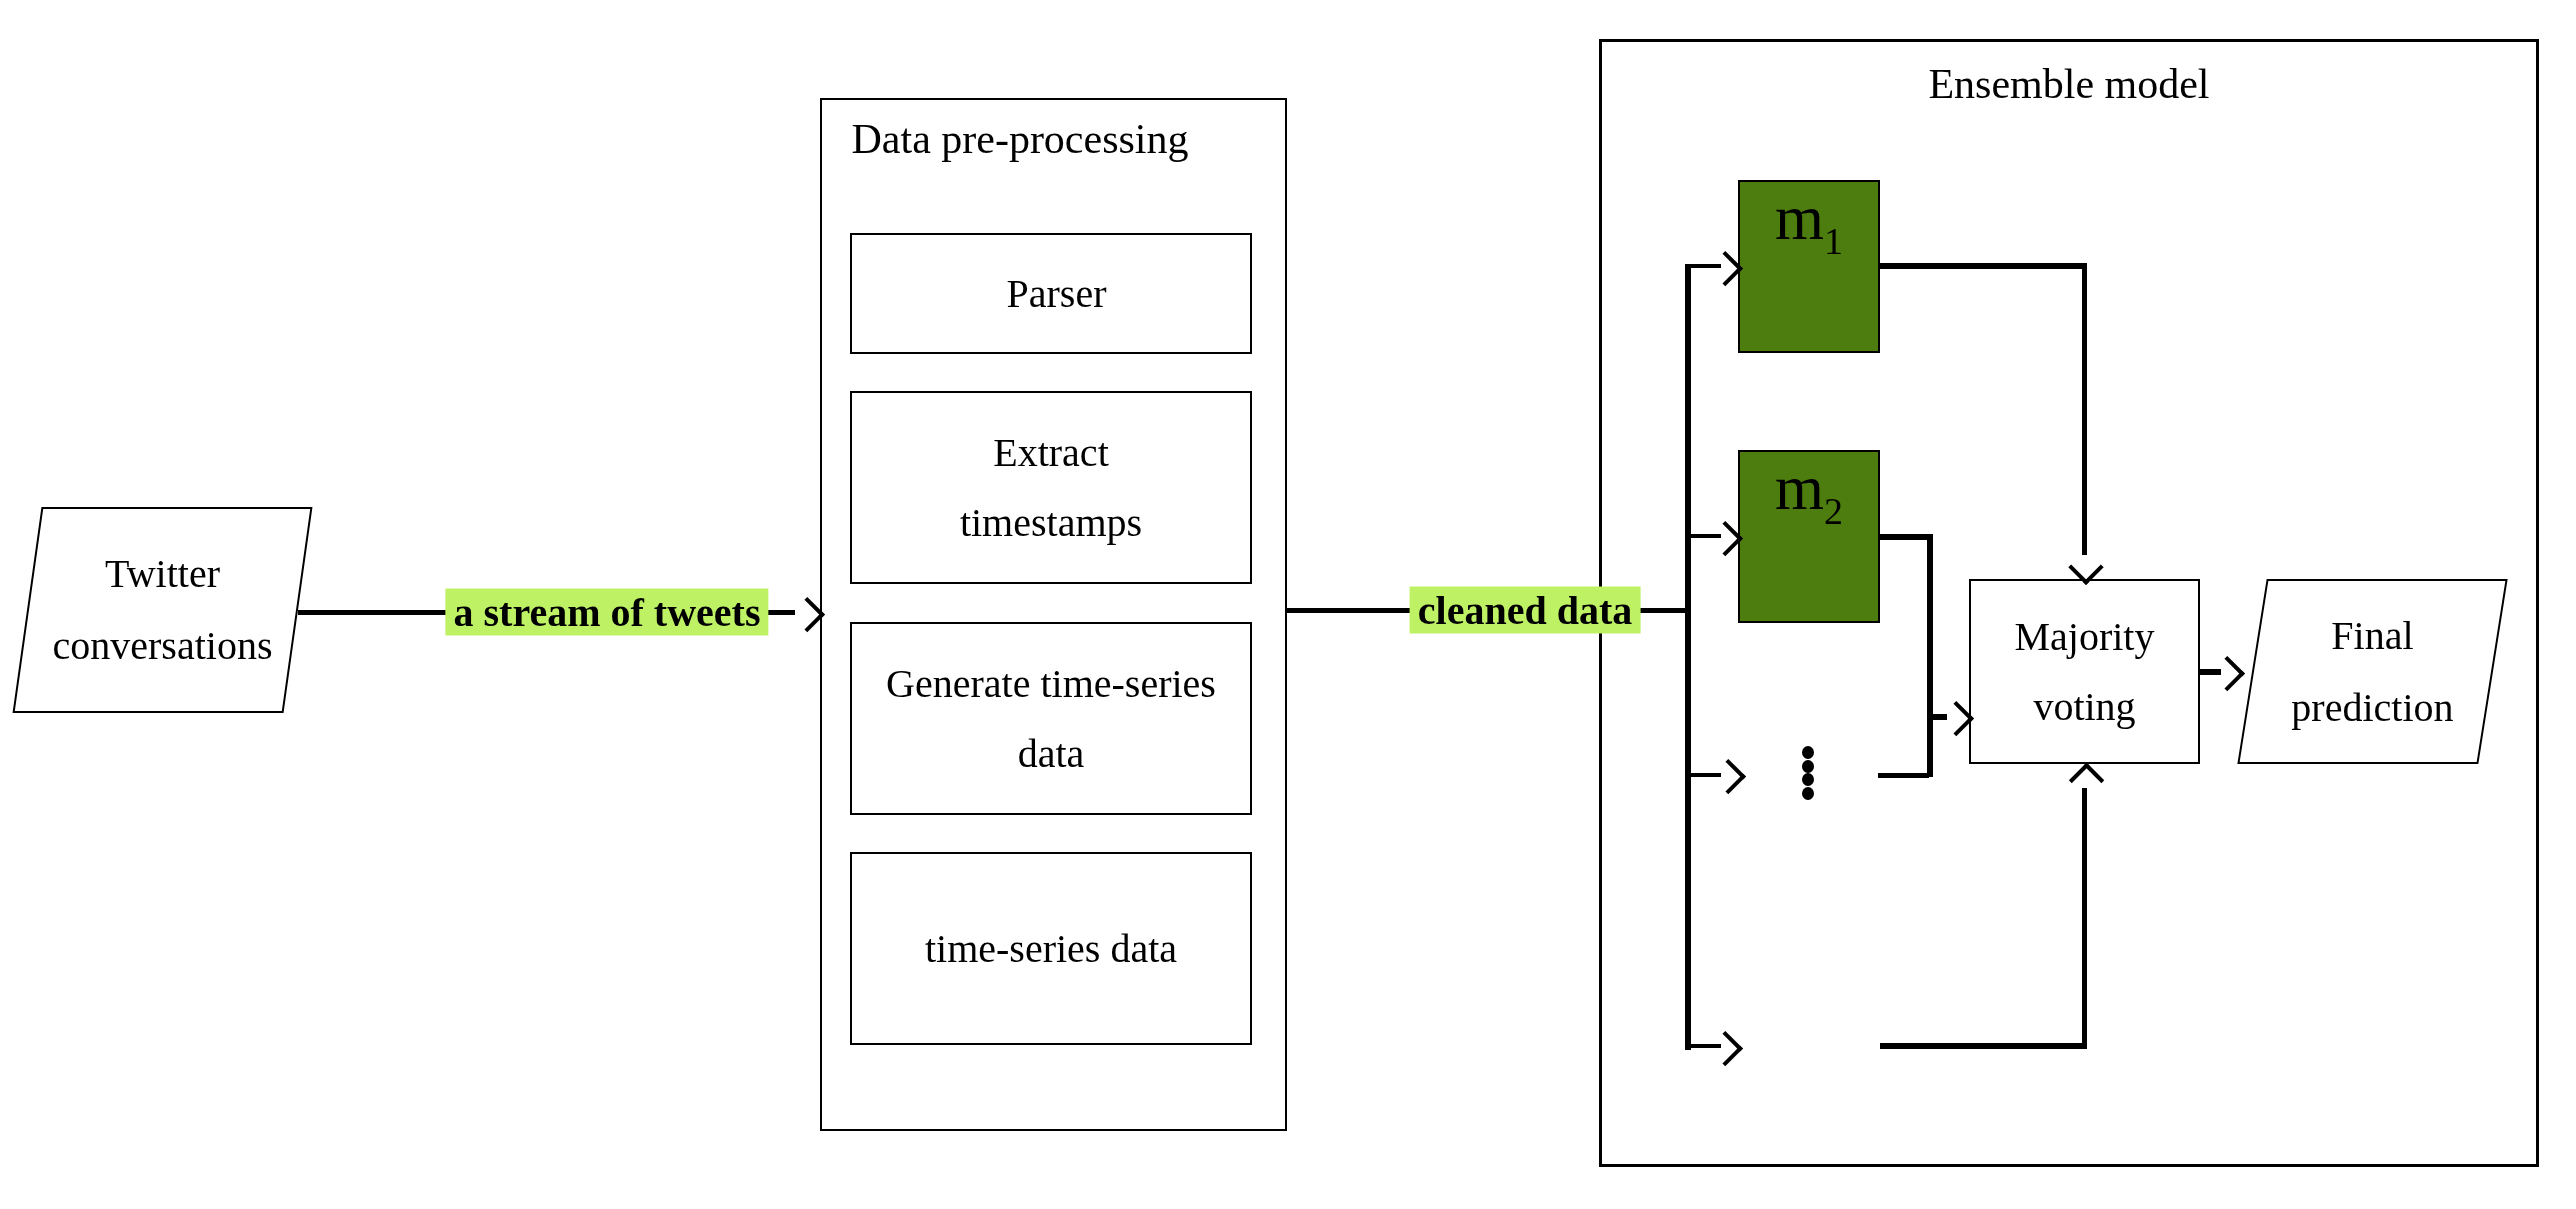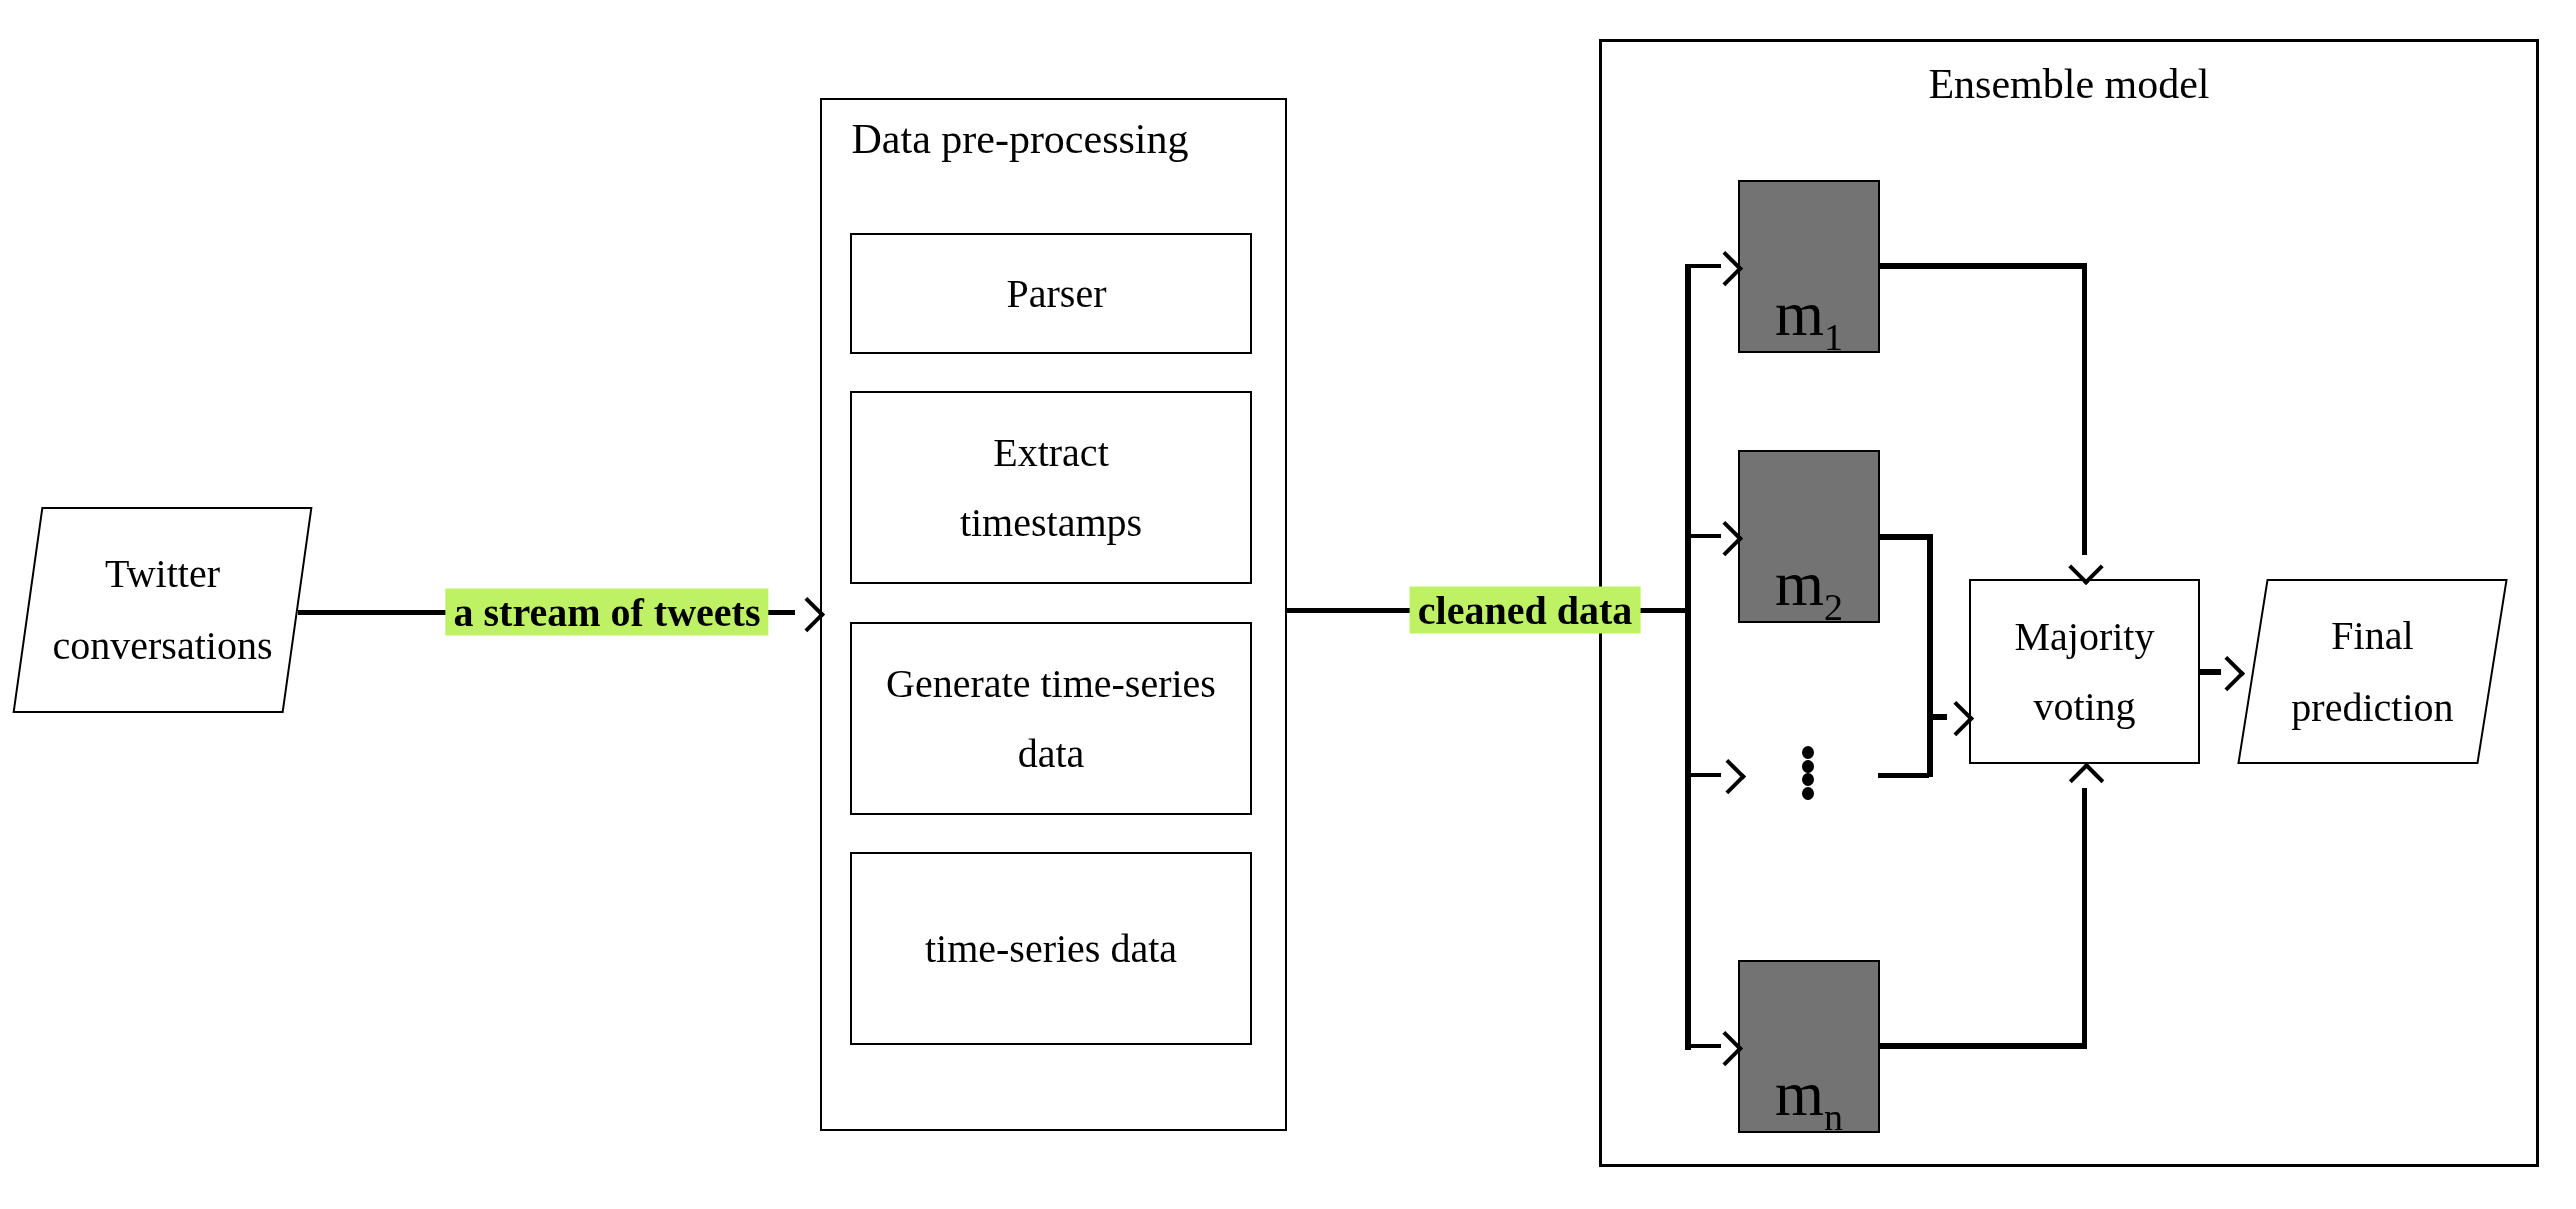--- a/index.html
+++ b/index.html
@@ -81,10 +81,10 @@
   .model-box {
     position: absolute;
     border: 2.1px solid #000000;
-    background: #737373;
-    box-sizing: border-box;
-    display: flex;
-    align-items: flex-end;
+    background: #4d7c0f;
+    box-sizing: border-box;
+    display: flex;
+    align-items: flex-start;
     justify-content: center;
     font-size: 63px;
   }

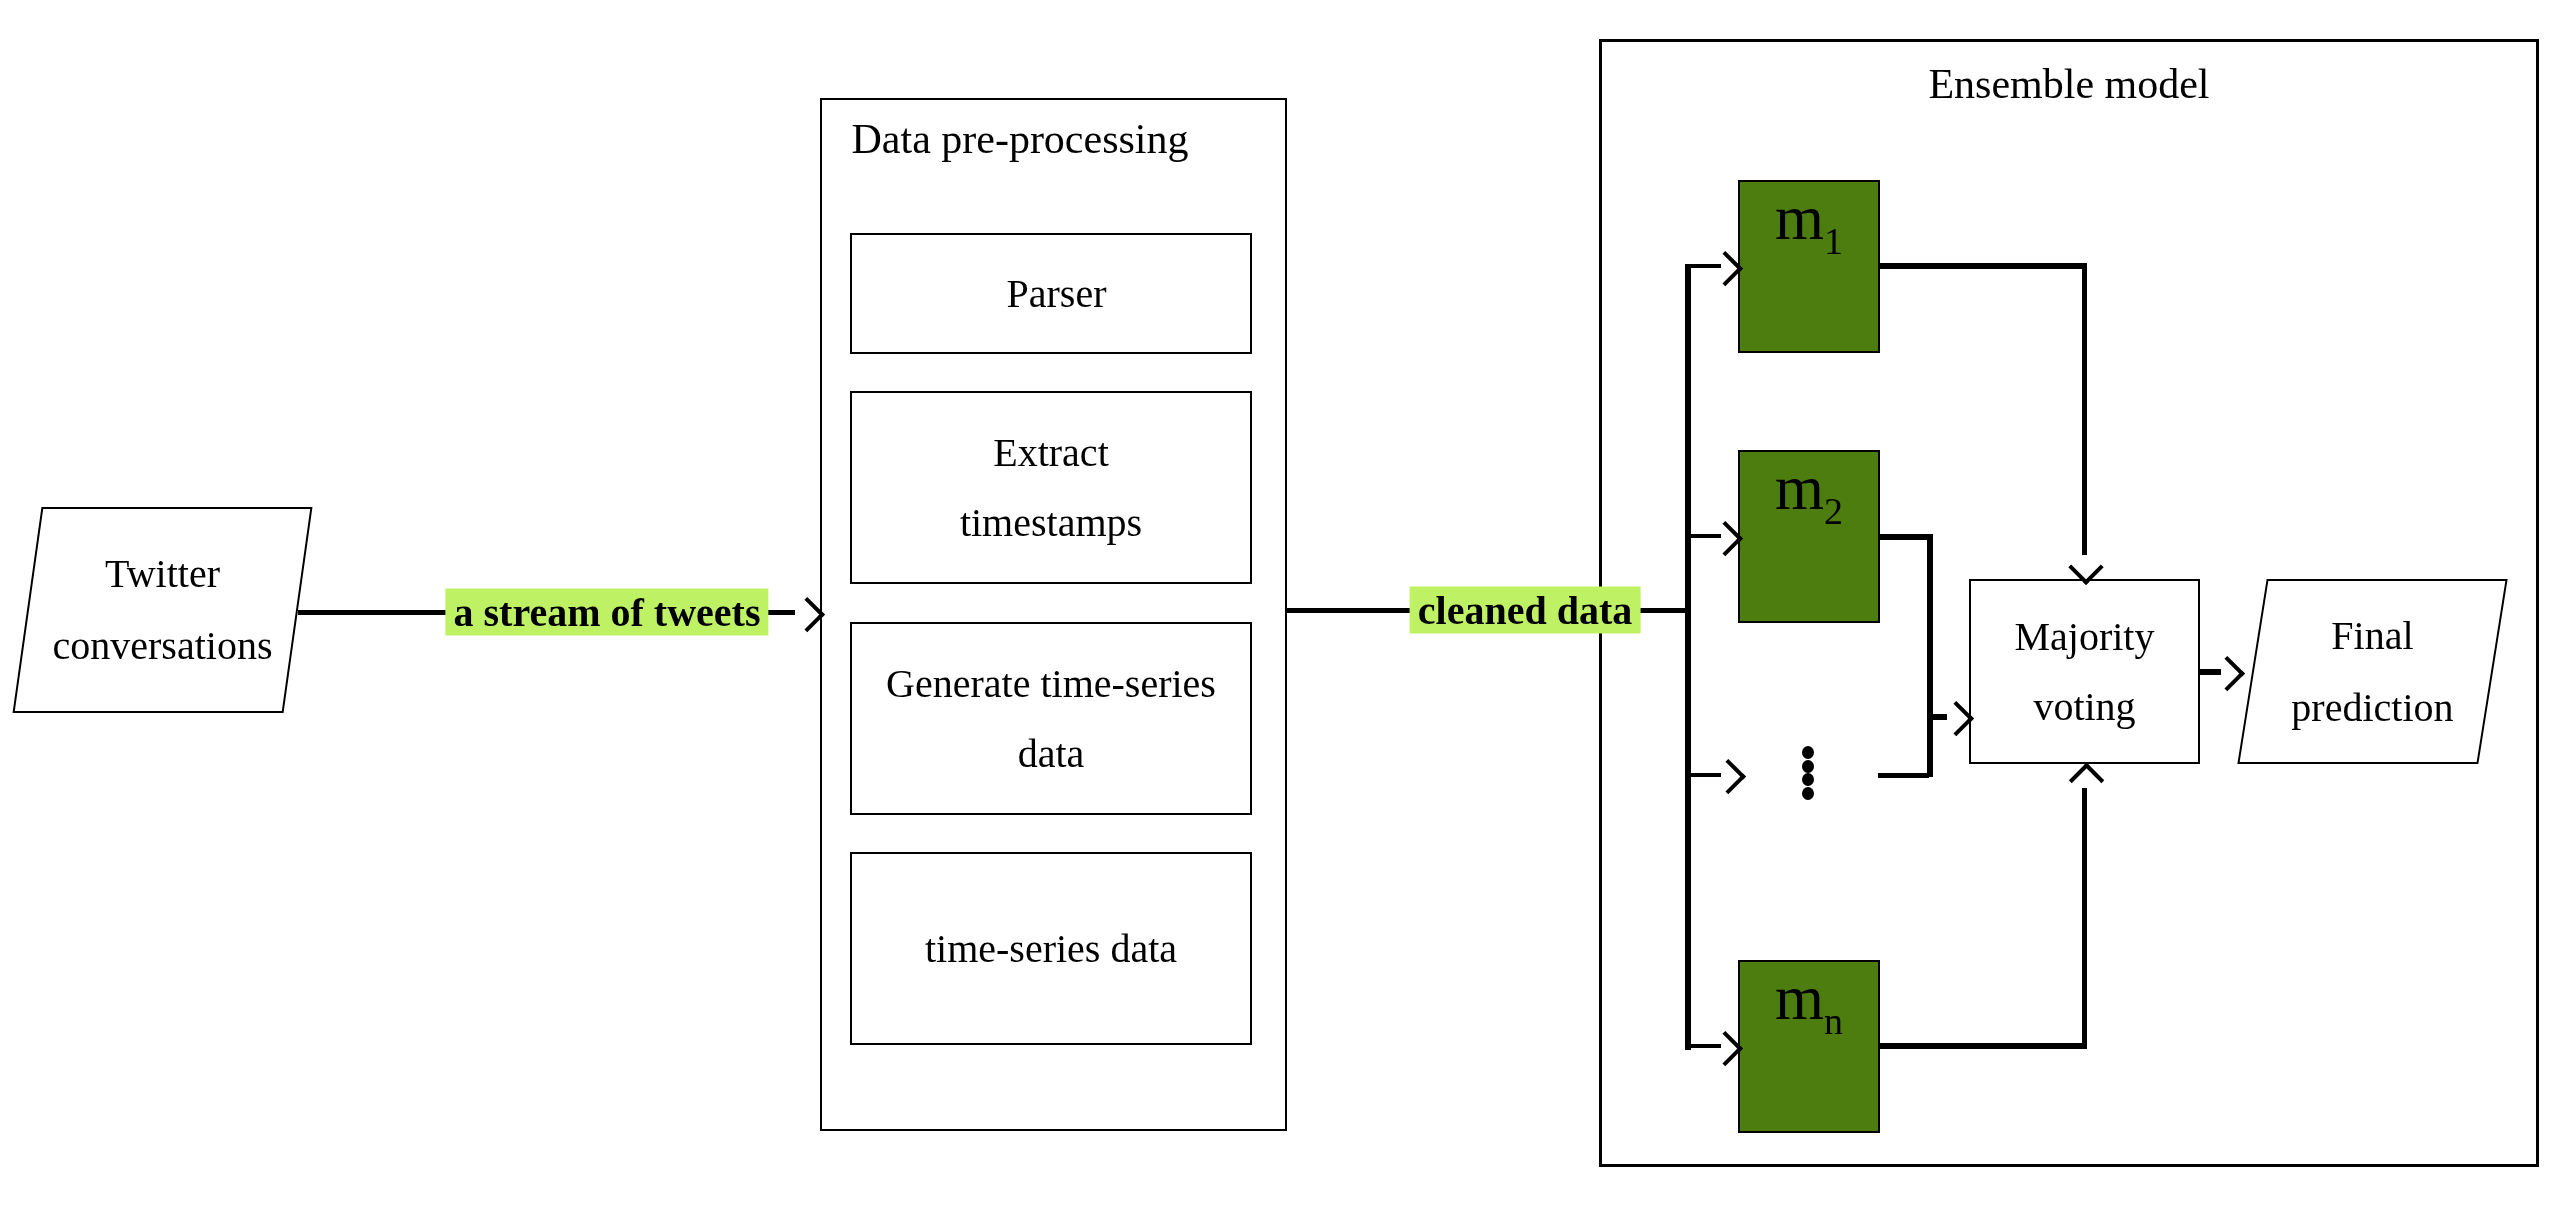--- a/index.html
+++ b/index.html
@@ -188,9 +188,6 @@
       <i></i>
       <i></i>
       <i></i>
-  </div>
-  <div class="model-box" style="left:1738px; top:960px; width:142px; height:173px;">
-    <span><span>m</span><span class="msub">n</span></span>
   </div>
 
   <div class="box" style="left:1969px; top:579px; width:231px; height:185px;">

